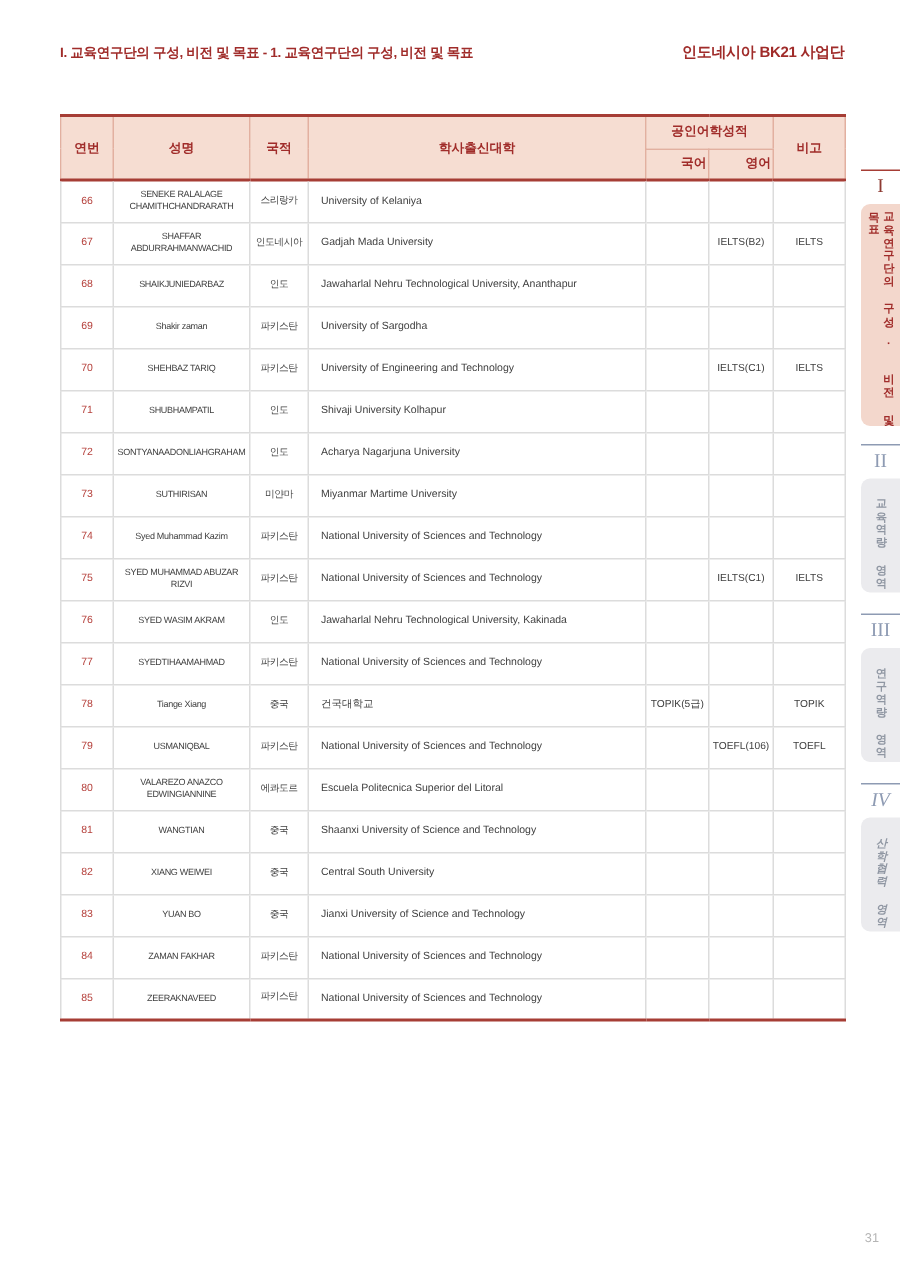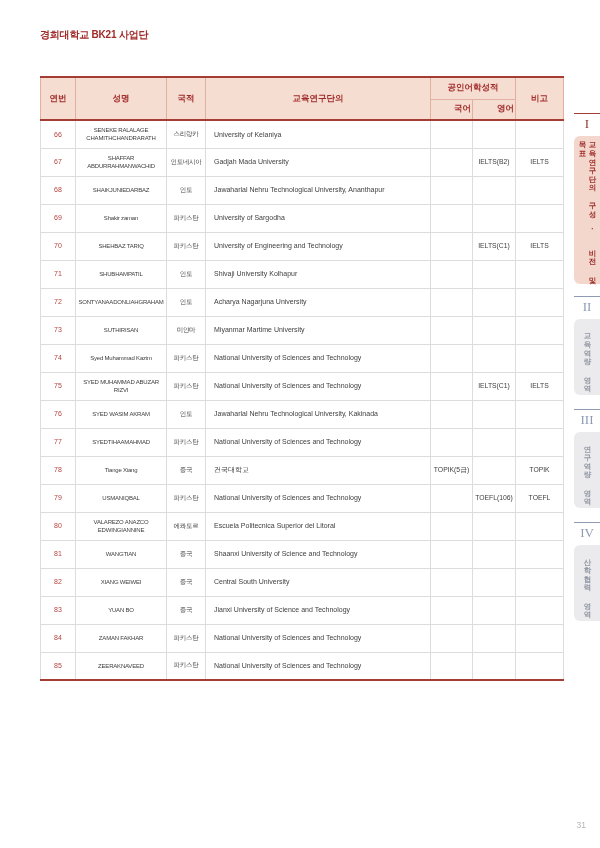--- a/index.html
+++ b/index.html
@@ -97,6 +97,7 @@
 <body>
 
 <div class="page-header">
+  <div class="left">I. 교육연구단의 구성, 비전 및 목표 - 1. 교육연구단의 구성, 비전 및 목표</div>
   <div class="right">경희대학교 BK21 사업단</div>
 </div>
 

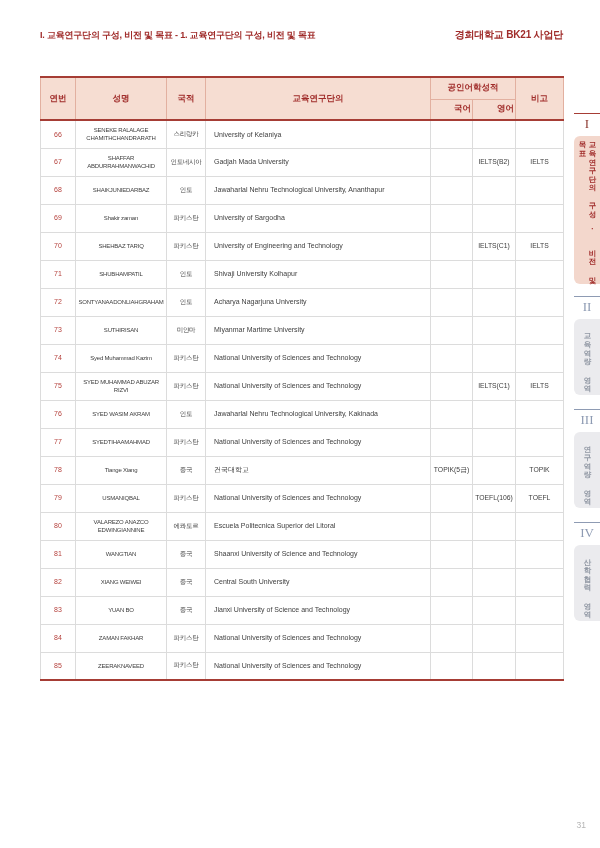--- a/index.html
+++ b/index.html
@@ -98,7 +98,7 @@
 
 <div class="page-header">
   <div class="left">I. 교육연구단의 구성, 비전 및 목표 - 1. 교육연구단의 구성, 비전 및 목표</div>
-  <div class="right">경희대학교 BK21 사업단</div>
+  <div class="right">인도네시아 BK21 사업단</div>
 </div>
 
 <div class="table-wrap">

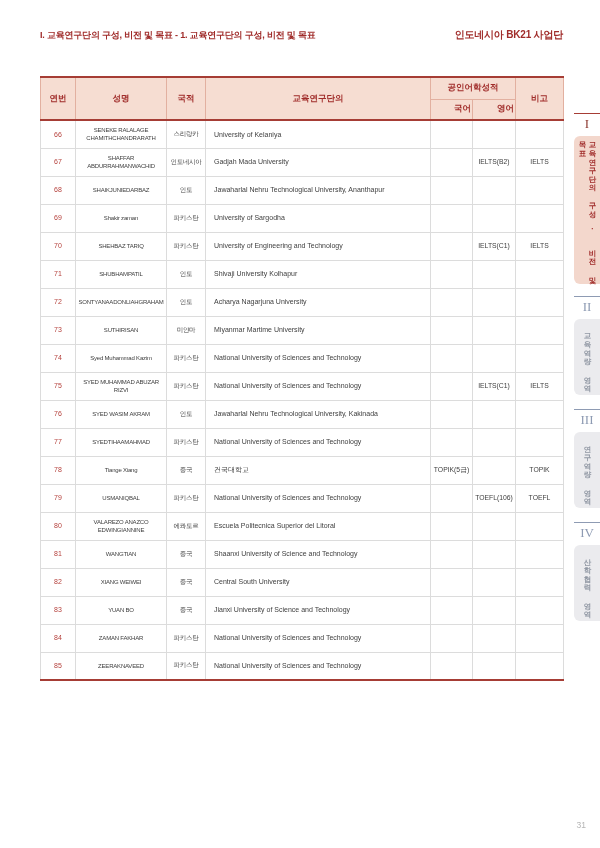--- a/index.html
+++ b/index.html
@@ -117,7 +117,7 @@
         <th class="th-span" rowspan="2">연번</th>
         <th class="th-span" rowspan="2">성명</th>
         <th class="th-span" rowspan="2">국적</th>
-        <th class="th-span" rowspan="2">교육연구단의</th>
+        <th class="th-span" rowspan="2">학사출신대학</th>
         <th class="th-group" colspan="2">공인어학성적</th>
         <th class="th-span" rowspan="2">비고</th>
       </tr>

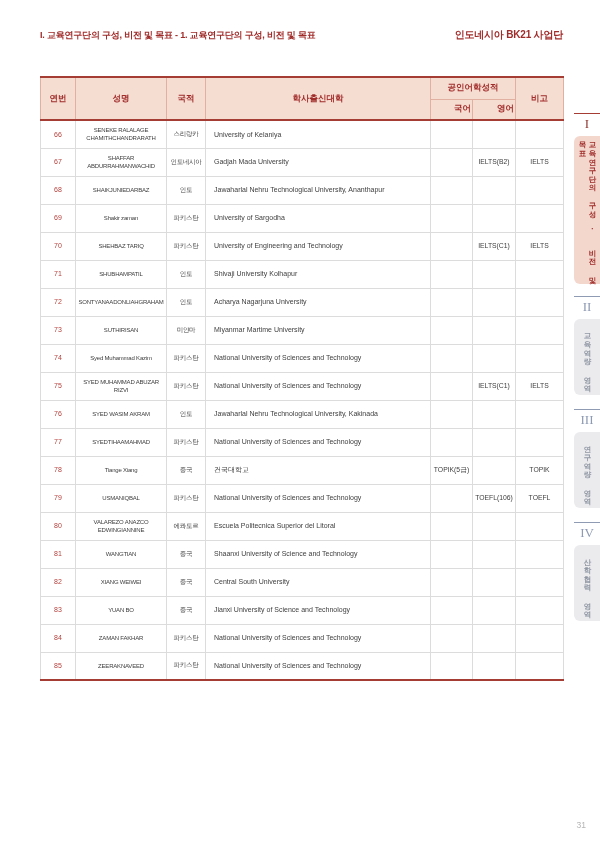--- a/index.html
+++ b/index.html
@@ -86,7 +86,7 @@
   .tab-0{top:113px;} .tab-0 .tab-box{height:148px;}
   .tab-1{top:296px;margin-left:48px;} .tab-1 .tab-box{height:76px;}
   .tab-2{top:409px;} .tab-2 .tab-box{height:76px;}
-  .tab-3{top:522px;} .tab-3 .tab-box{height:76px;}
+  .tab-3{top:522px;font-style:italic;} .tab-3 .tab-box{height:76px;}
 
   .page-number{
     position:absolute;right:14px;bottom:18px;

